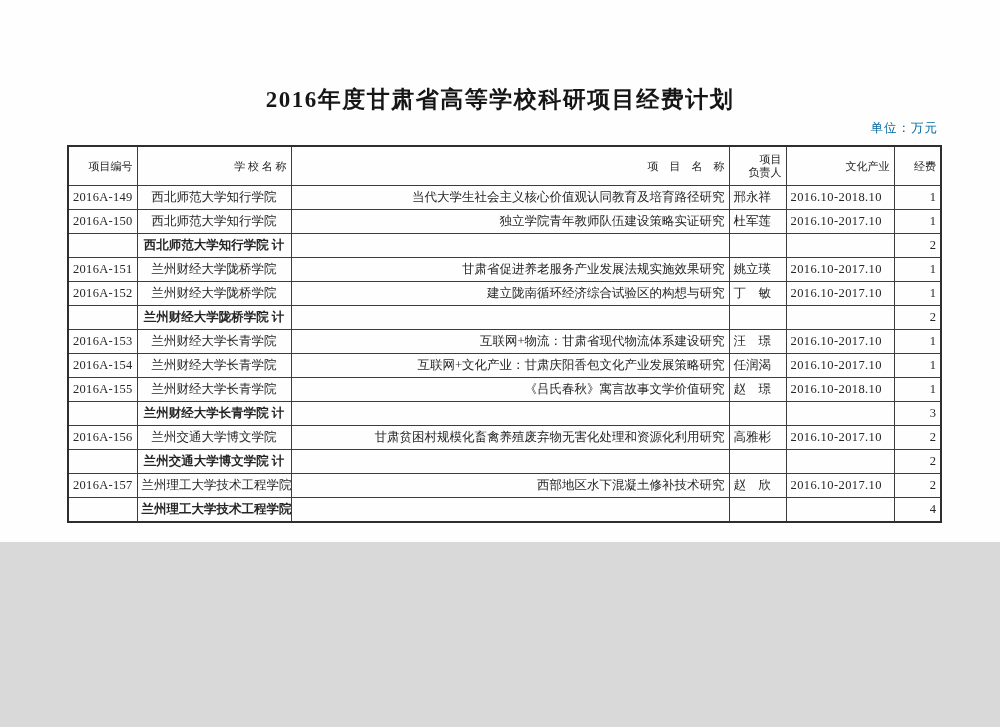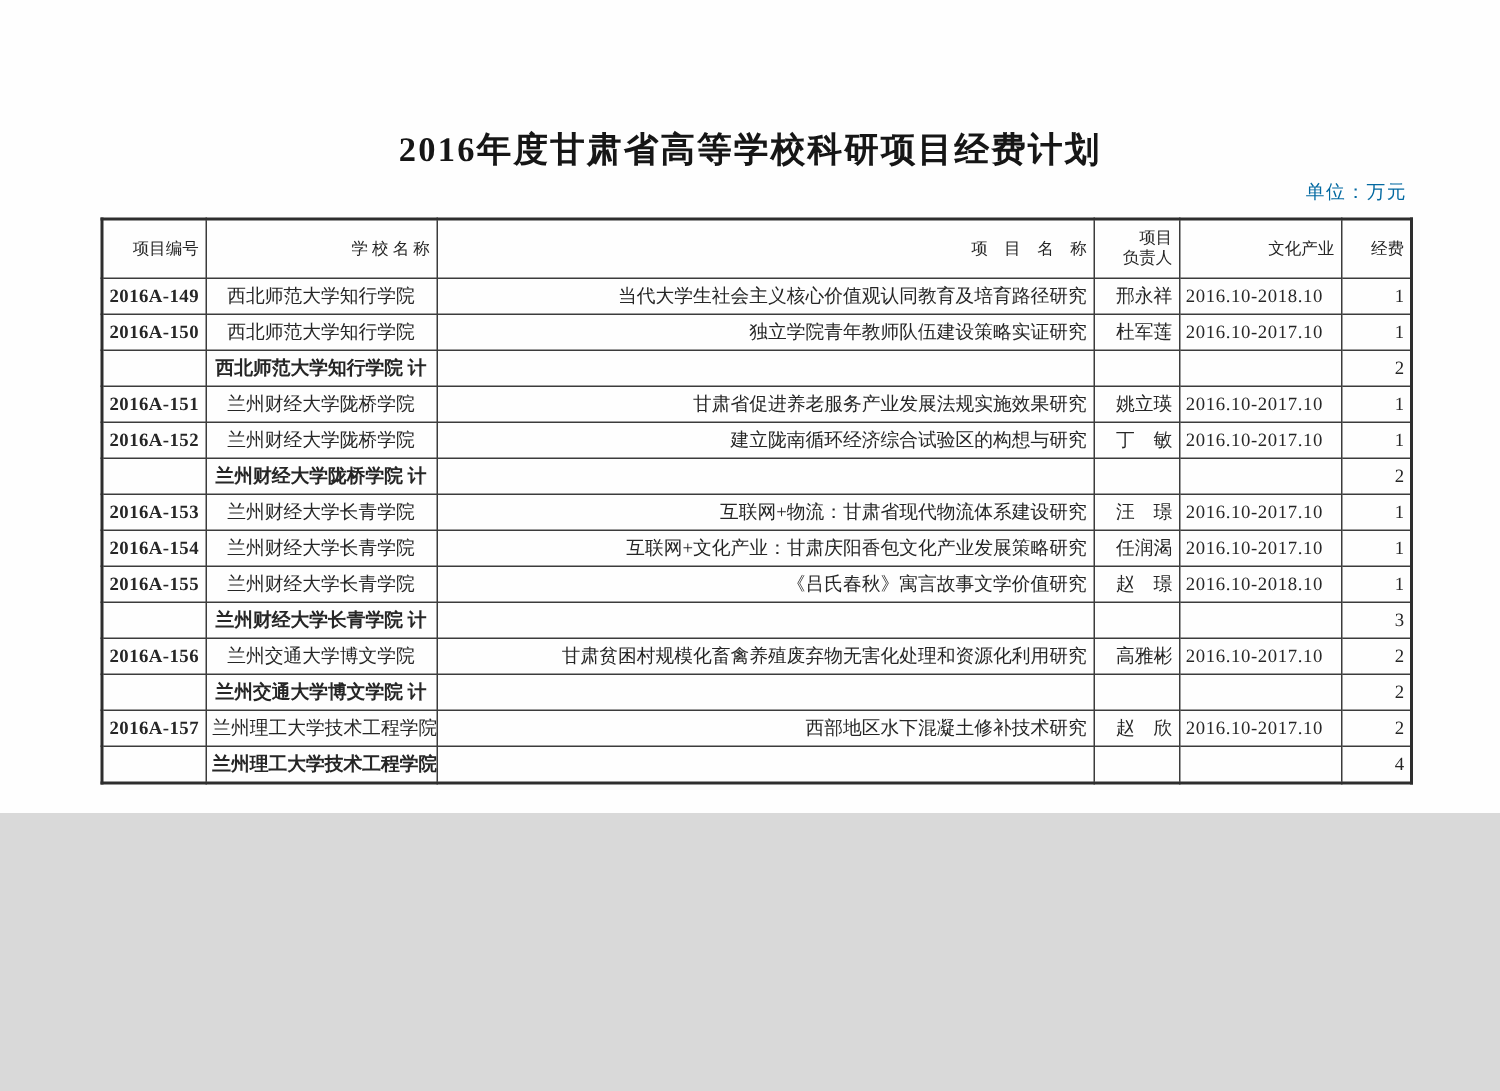--- a/index.html
+++ b/index.html
@@ -50,7 +50,7 @@
     vertical-align:middle;
   }
   .report tbody td { height:23px; vertical-align:middle; }
-  .c-id     { text-align:left; letter-spacing:.3px;font-weight:bold; }
+  .c-id     { text-align:left; letter-spacing:.3px; }
   .c-school { text-align:center; padding-left:5px; }
   .c-title  { text-align:right; padding-left:6px; }
   .c-leader { text-align:right;margin-left:26px; }

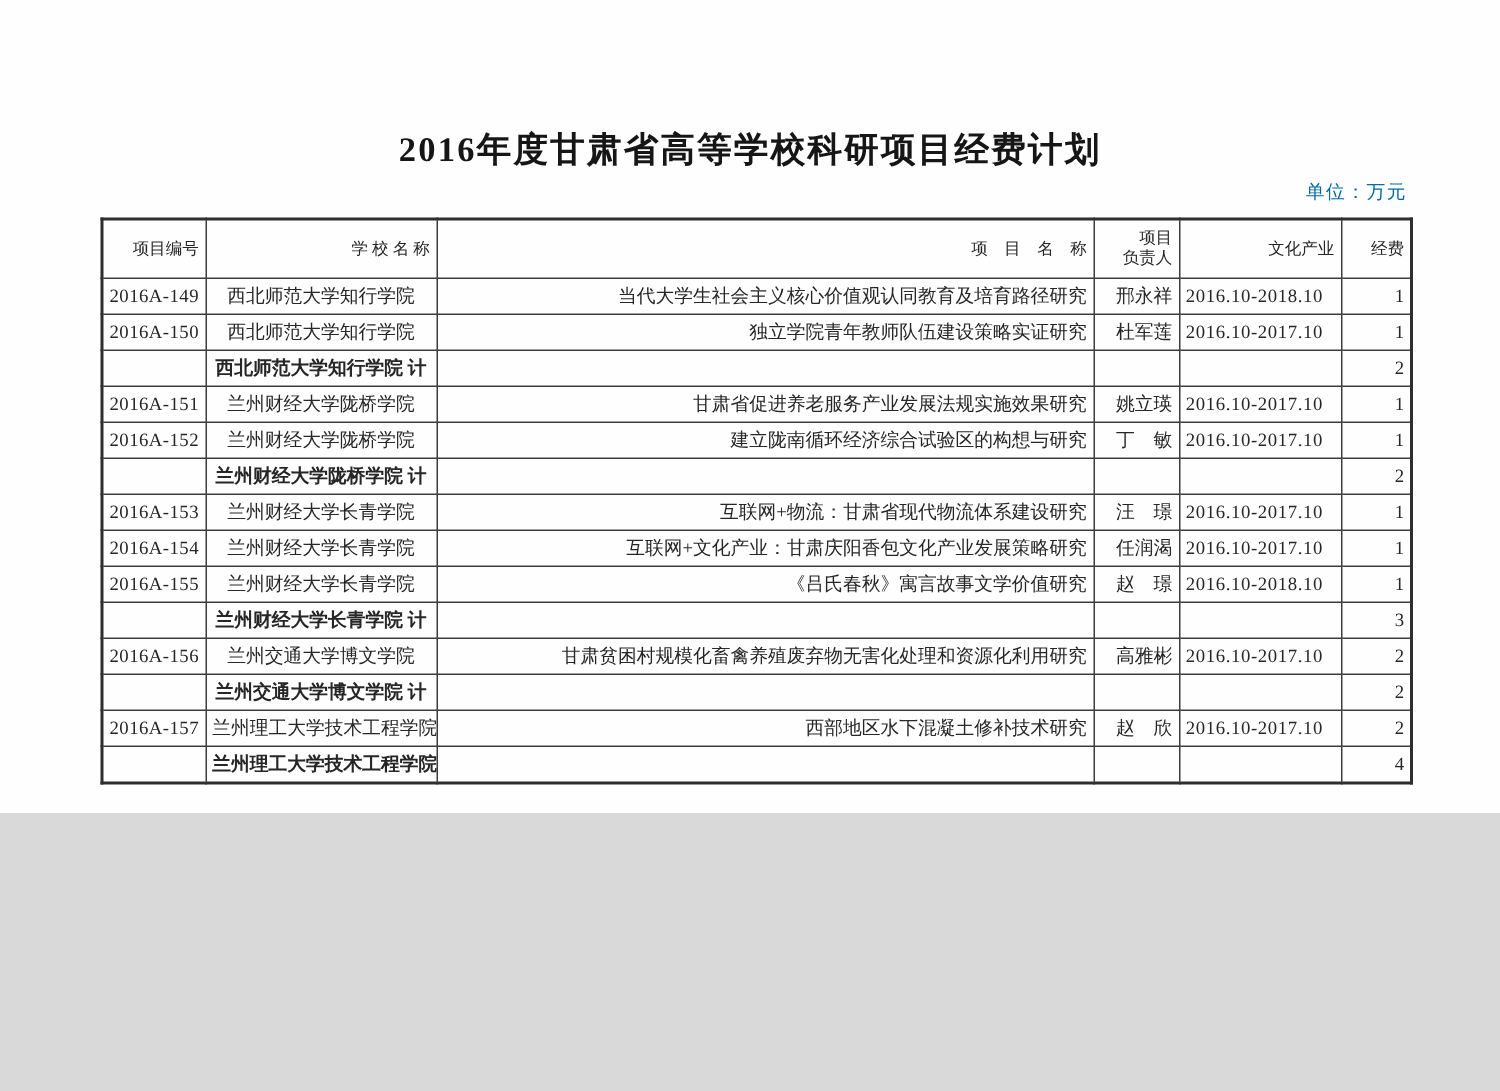--- a/index.html
+++ b/index.html
@@ -53,7 +53,7 @@
   .c-id     { text-align:left; letter-spacing:.3px; }
   .c-school { text-align:center; padding-left:5px; }
   .c-title  { text-align:right; padding-left:6px; }
-  .c-leader { text-align:right;margin-left:26px; }
+  .c-leader { text-align:left;margin-left:26px; }
   .c-time   { letter-spacing:.4px; }
   .c-fund   { text-align:right; padding-right:6px; }
   tr.subtotal .c-school { font-weight:bold; }

